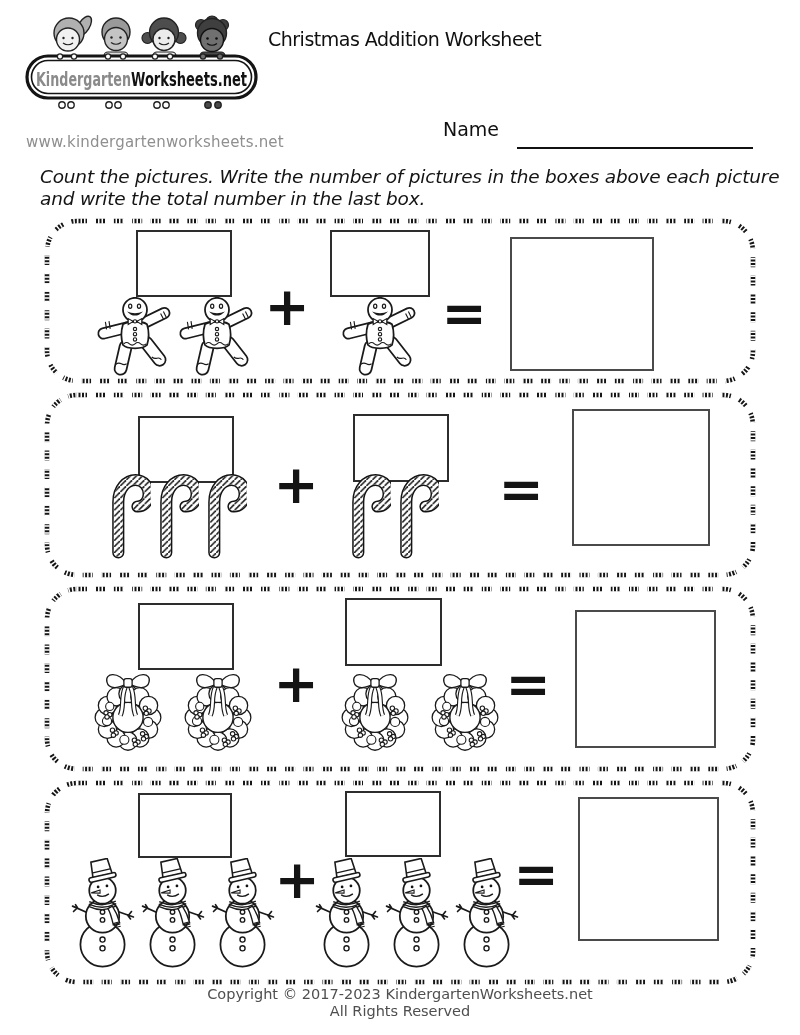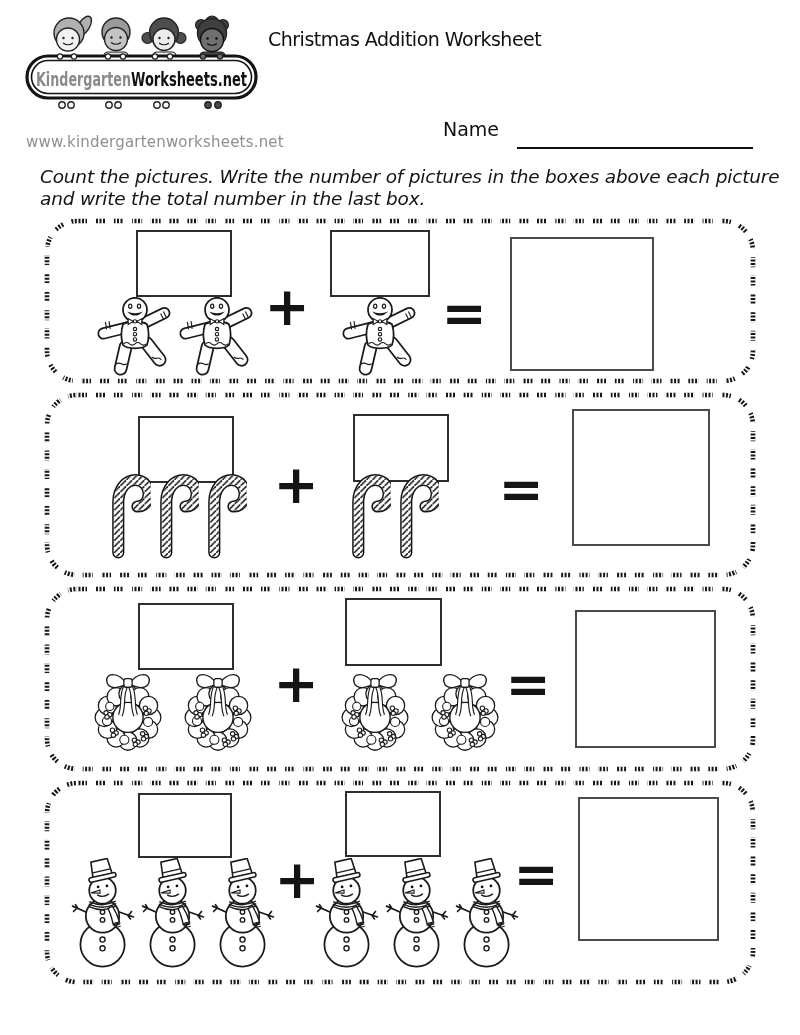--- a/index.html
+++ b/index.html
@@ -371,6 +371,7 @@
 </section>
 
 <div id="footer">
+  <div>Copyright © 2017-2023 KindergartenWorksheets.net</div>
 </div>
 
 </body></html>

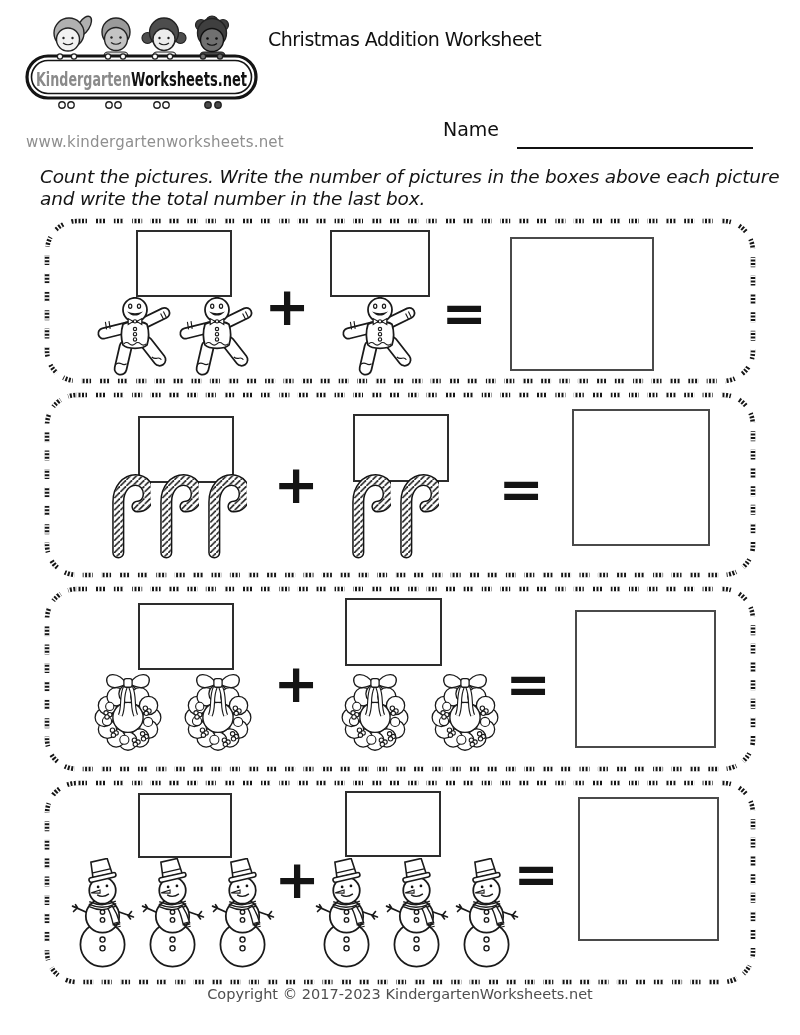--- a/index.html
+++ b/index.html
@@ -372,6 +372,7 @@
 
 <div id="footer">
   <div>Copyright © 2017-2023 KindergartenWorksheets.net</div>
+  <div>All Rights Reserved</div>
 </div>
 
 </body></html>

